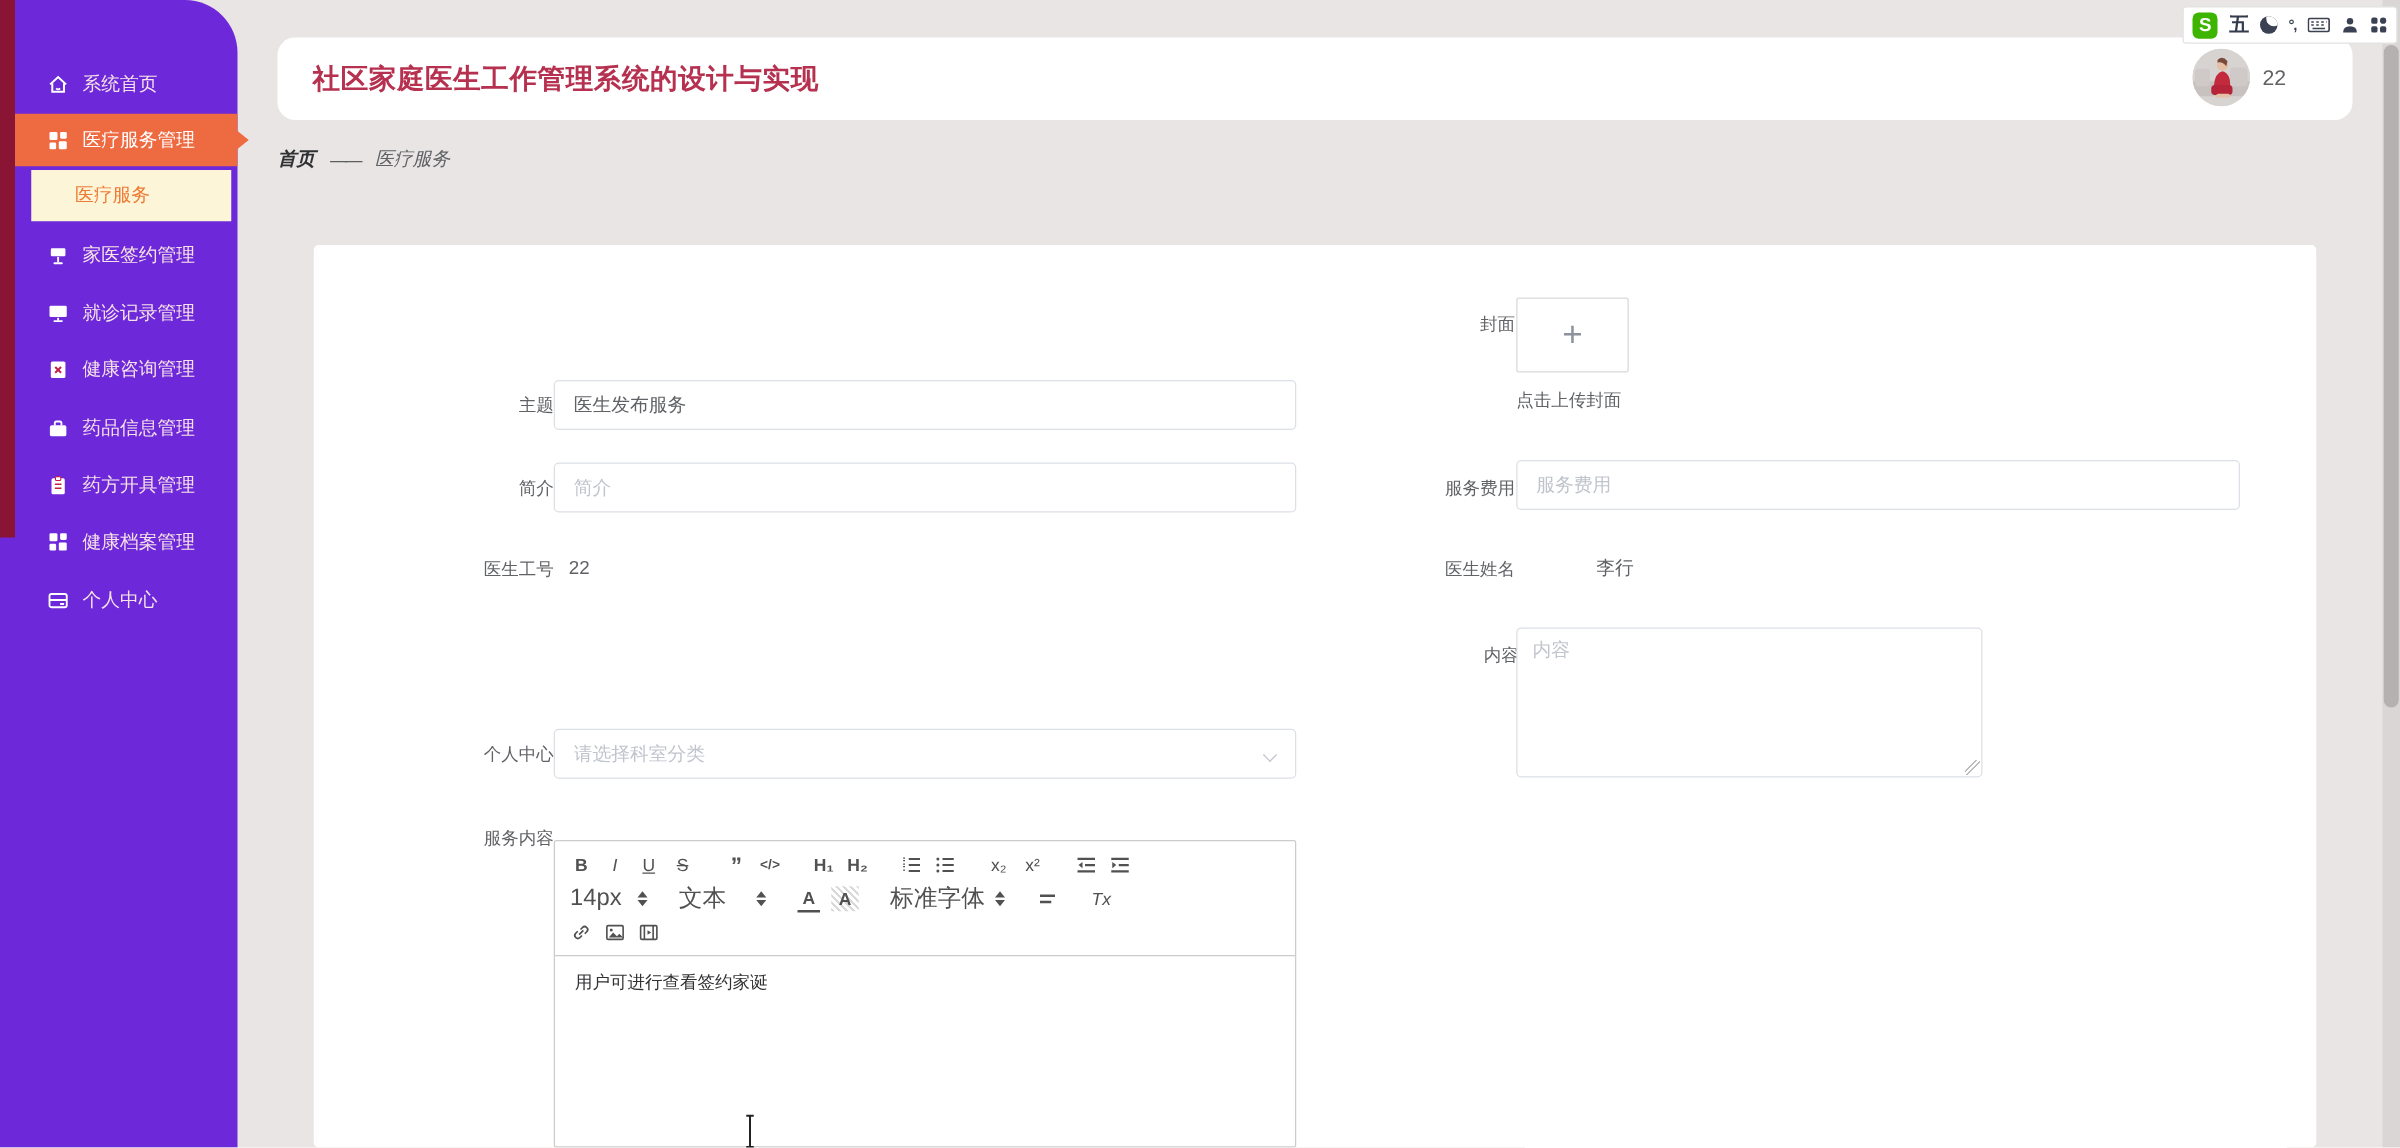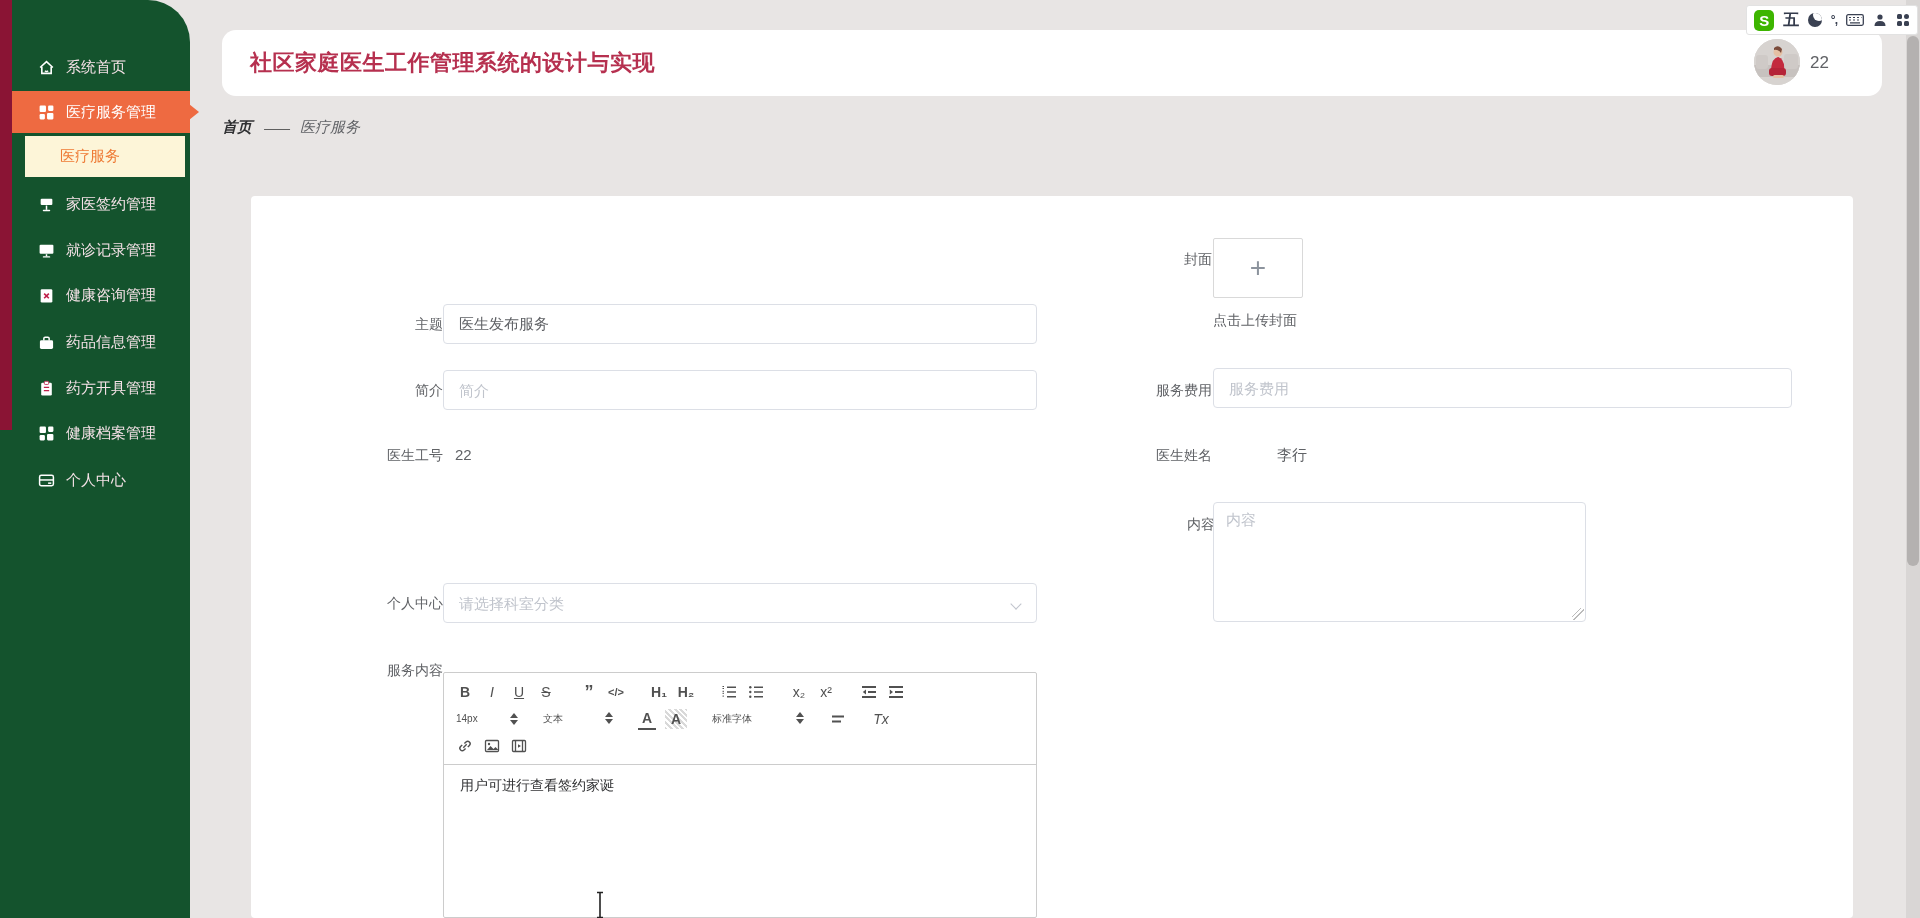--- a/index.html
+++ b/index.html
@@ -9,7 +9,7 @@
 
   
   .sidebar{position:absolute;left:0;top:0;width:190px;height:918px;
-           background:#14532d;border-top-right-radius:42px;}
+           background:#6d28d9;border-top-right-radius:42px;}
   .sidebar-strip{position:absolute;left:0;top:0;width:12px;height:430px;background:#8a1434;}
   .nav-item{position:absolute;left:12px;width:178px;height:46px;display:flex;align-items:center;
             gap:11px;padding-left:26px;box-sizing:border-box;color:#f6e2e8;font-size:15px;cursor:pointer;}

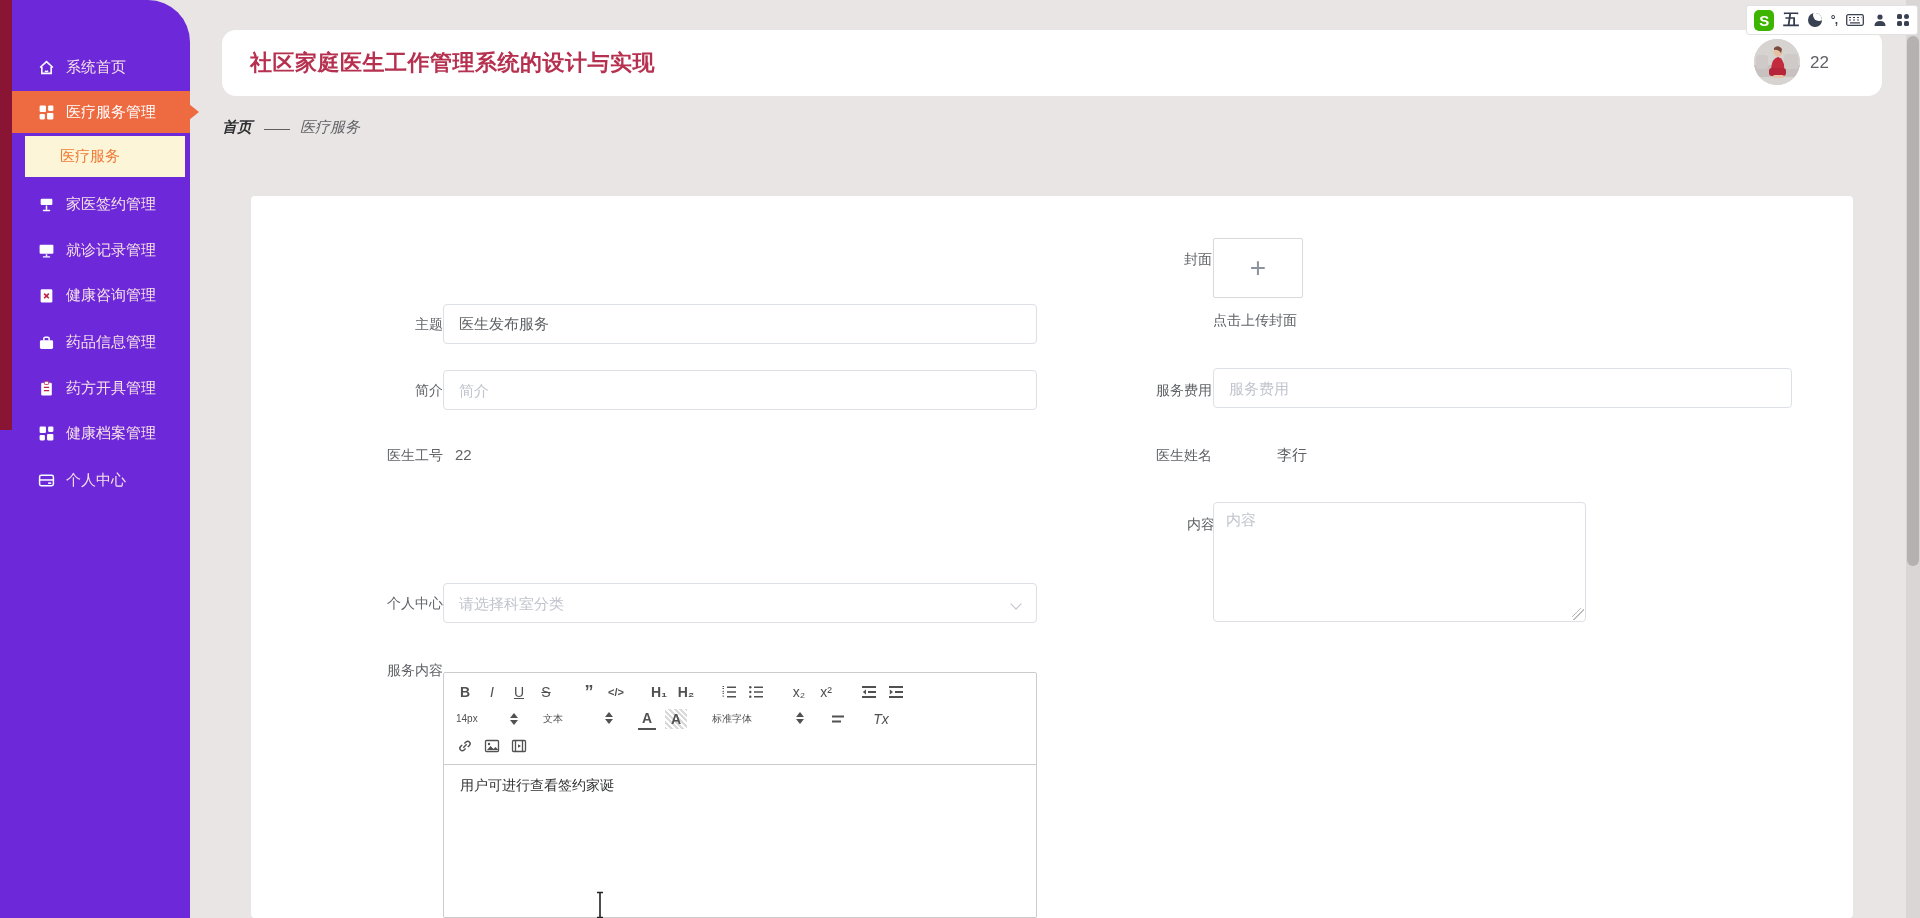--- a/index.html
+++ b/index.html
@@ -83,7 +83,7 @@
   .ed-underA{border-bottom:2px solid #515151;line-height:14px;font-weight:bold;}
   .ed-hl{font-weight:bold;padding:0 2px;
      background:repeating-linear-gradient(45deg,#d9d9d9 0 2px,transparent 2px 4px);}
-  .ed-drop{display:inline-flex;align-items:flex-start;color:#515151;font-size:10px;cursor:pointer;}
+  .ed-drop{display:inline-flex;align-items:center;color:#515151;font-size:19px;cursor:pointer;}
   .updn{display:inline-flex;flex-direction:column;gap:2px;}
   .updn::before{content:"";border-left:4px solid transparent;border-right:4px solid transparent;
                 border-bottom:5px solid #515151;}

